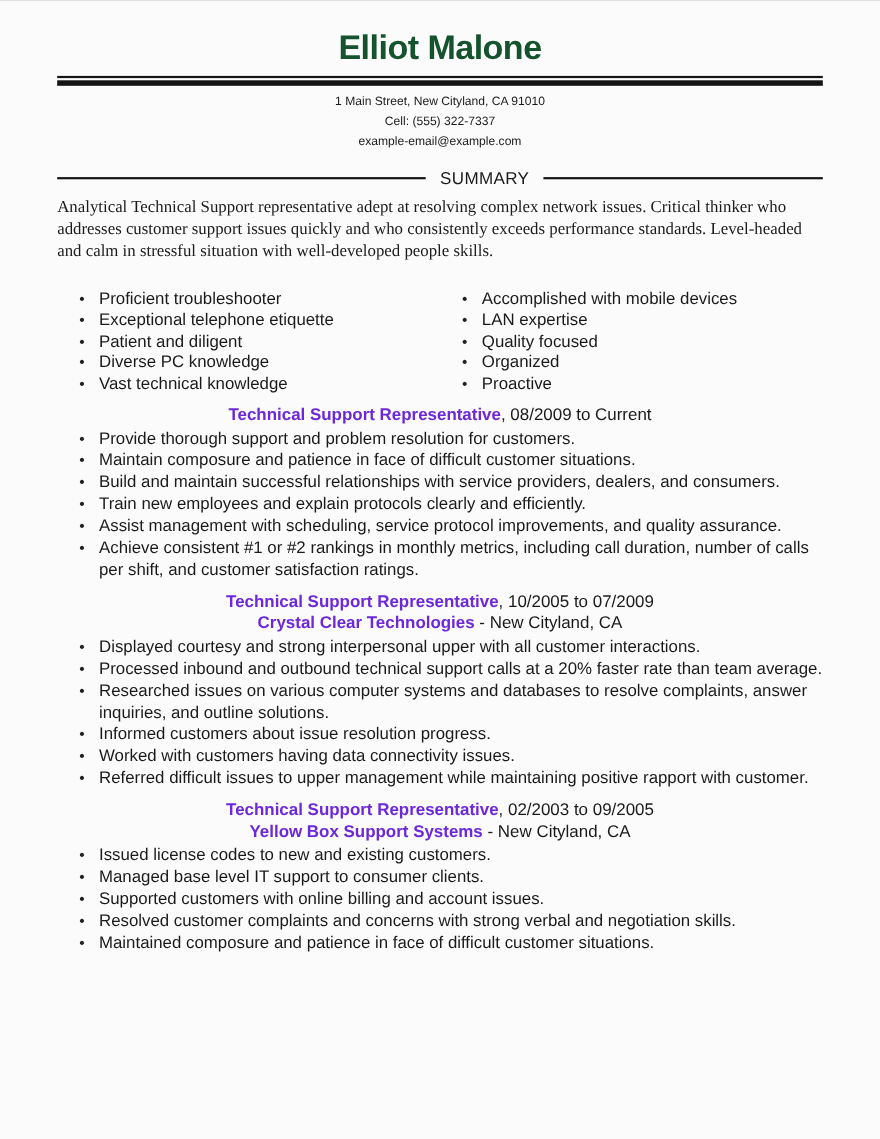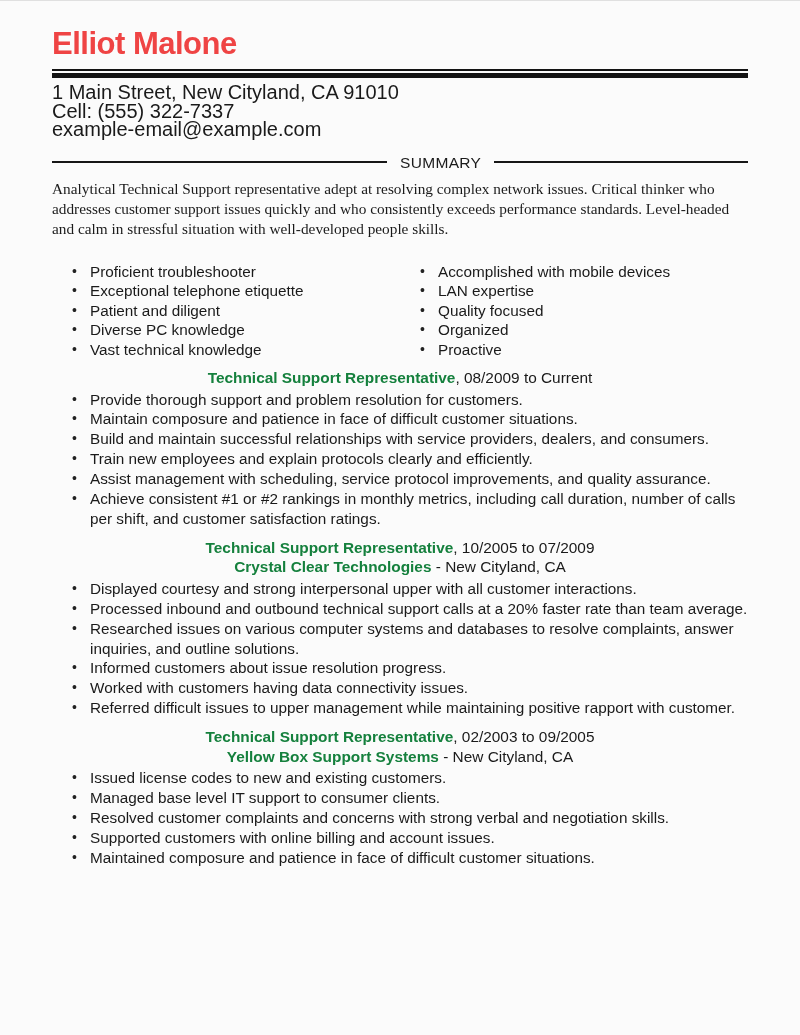--- a/index.html
+++ b/index.html
@@ -16,11 +16,12 @@
 
   .name {
     margin: 2px 0 0 0;
+    text-align: center;
     font-size: 31px;
     line-height: 36px;
     font-weight: bold;
     letter-spacing: -0.5px;
-    color: #ef4444;
+    color: #14532d;
   }
   .double-rule {
     margin-top: 7px;

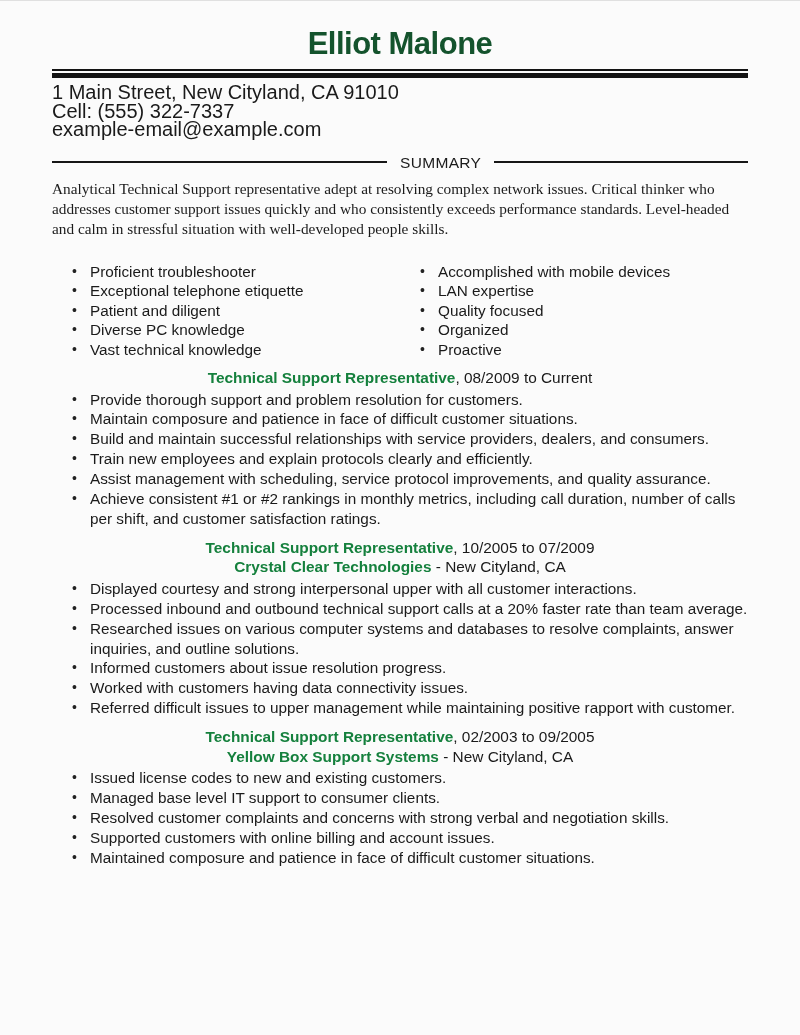--- a/index.html
+++ b/index.html
@@ -31,8 +31,8 @@
   }
   .contact {
     margin-top: 5px;
-    text-align: left;
-    font-size: 20px;
+    text-align: center;
+    font-size: 11px;
     line-height: 18.5px;
   }
 

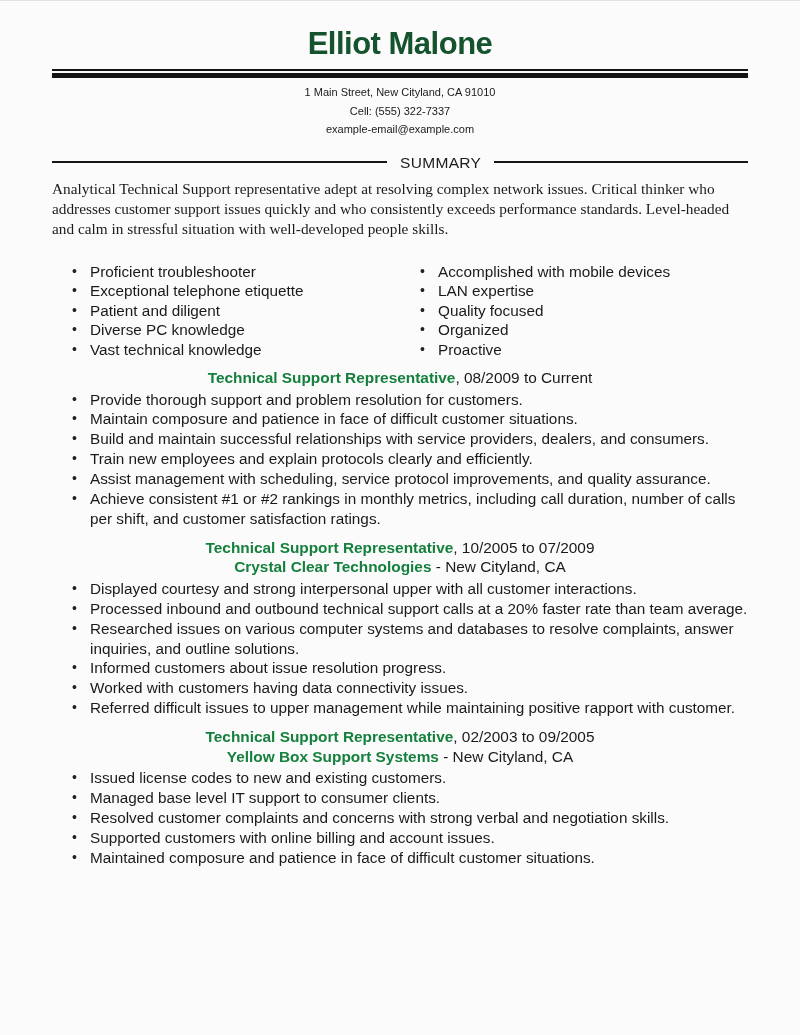--- a/index.html
+++ b/index.html
@@ -64,7 +64,7 @@
 
   .job { margin-top: 9px; }
   .job-head { text-align: center; font-size: 15.4px; line-height: 19.5px; }
-  .job-head b { color: #15803d; }
+  .job-head b { color: #6d28d9; }
   .job .blist { margin-top: 2px; line-height: 19.9px; }
 </style>
 </head>

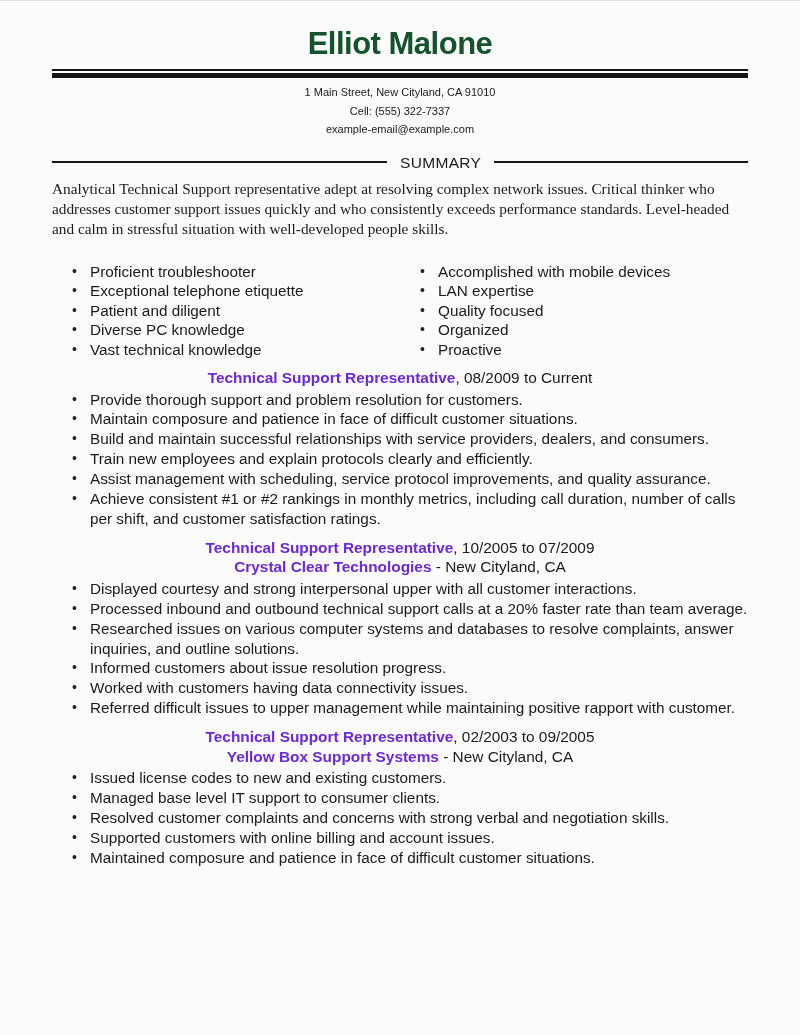--- a/index.html
+++ b/index.html
@@ -147,8 +147,8 @@
     <ul class="blist">
       <li>Issued license codes to new and existing customers.</li>
       <li>Managed base level IT support to consumer clients.</li>
+      <li>Supported customers with online billing and account issues.</li>
       <li>Resolved customer complaints and concerns with strong verbal and negotiation skills.</li>
-      <li>Supported customers with online billing and account issues.</li>
       <li>Maintained composure and patience in face of difficult customer situations.</li>
     </ul>
   </div>

